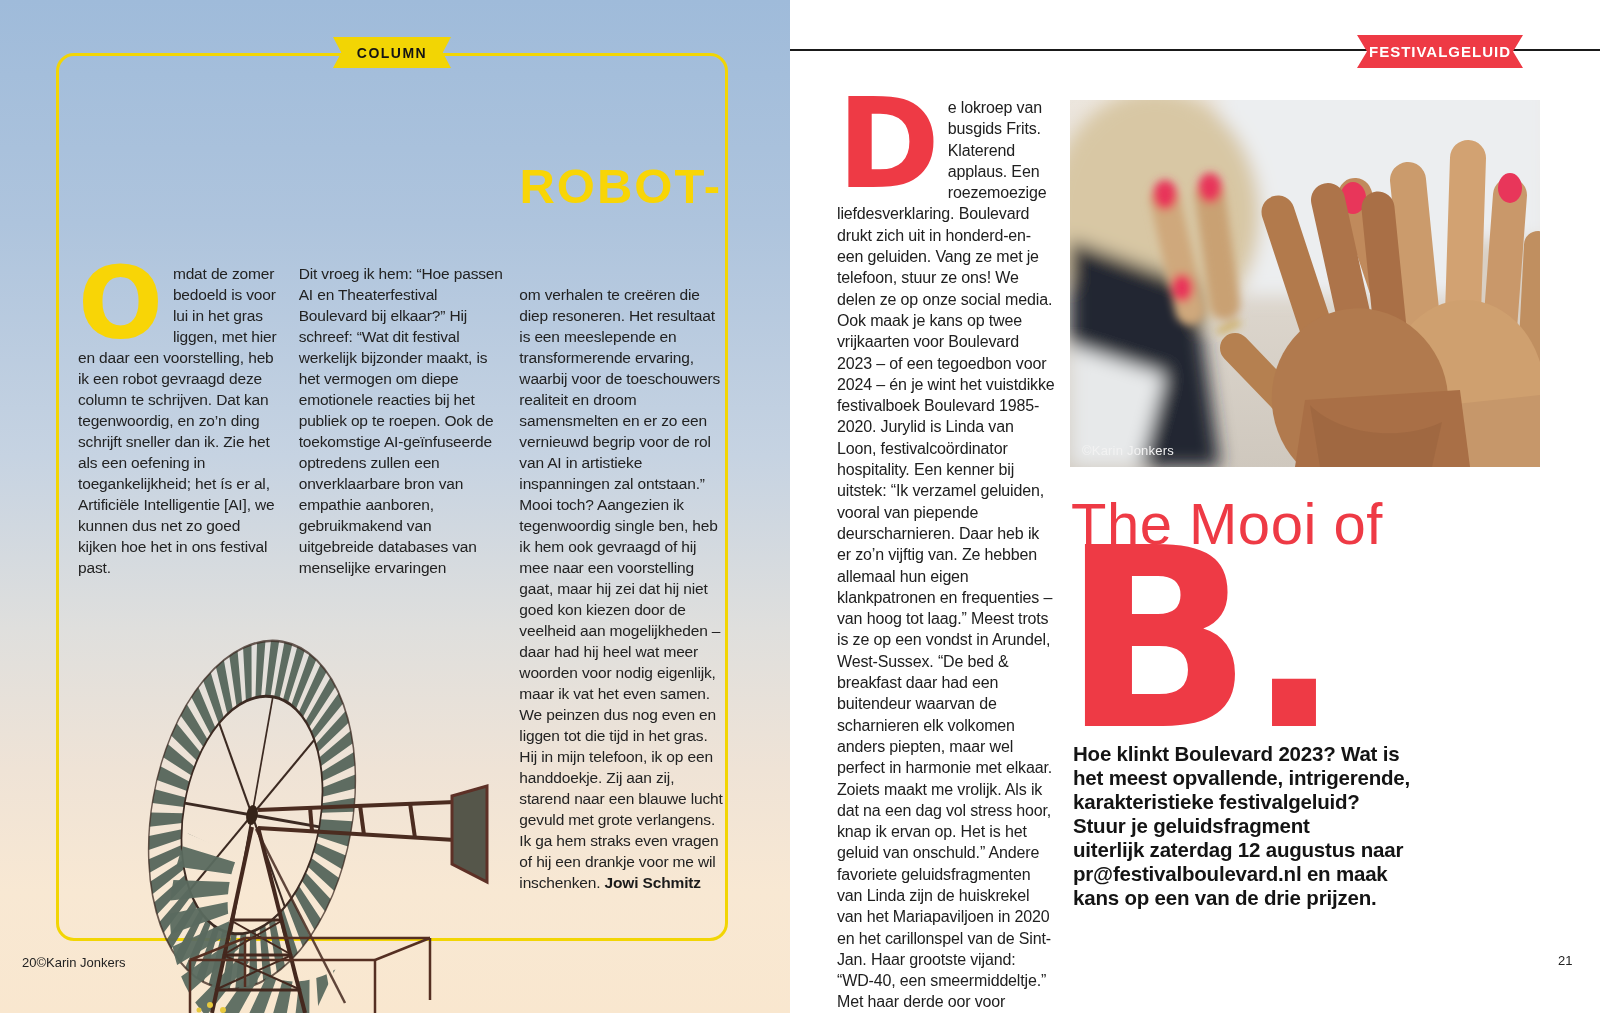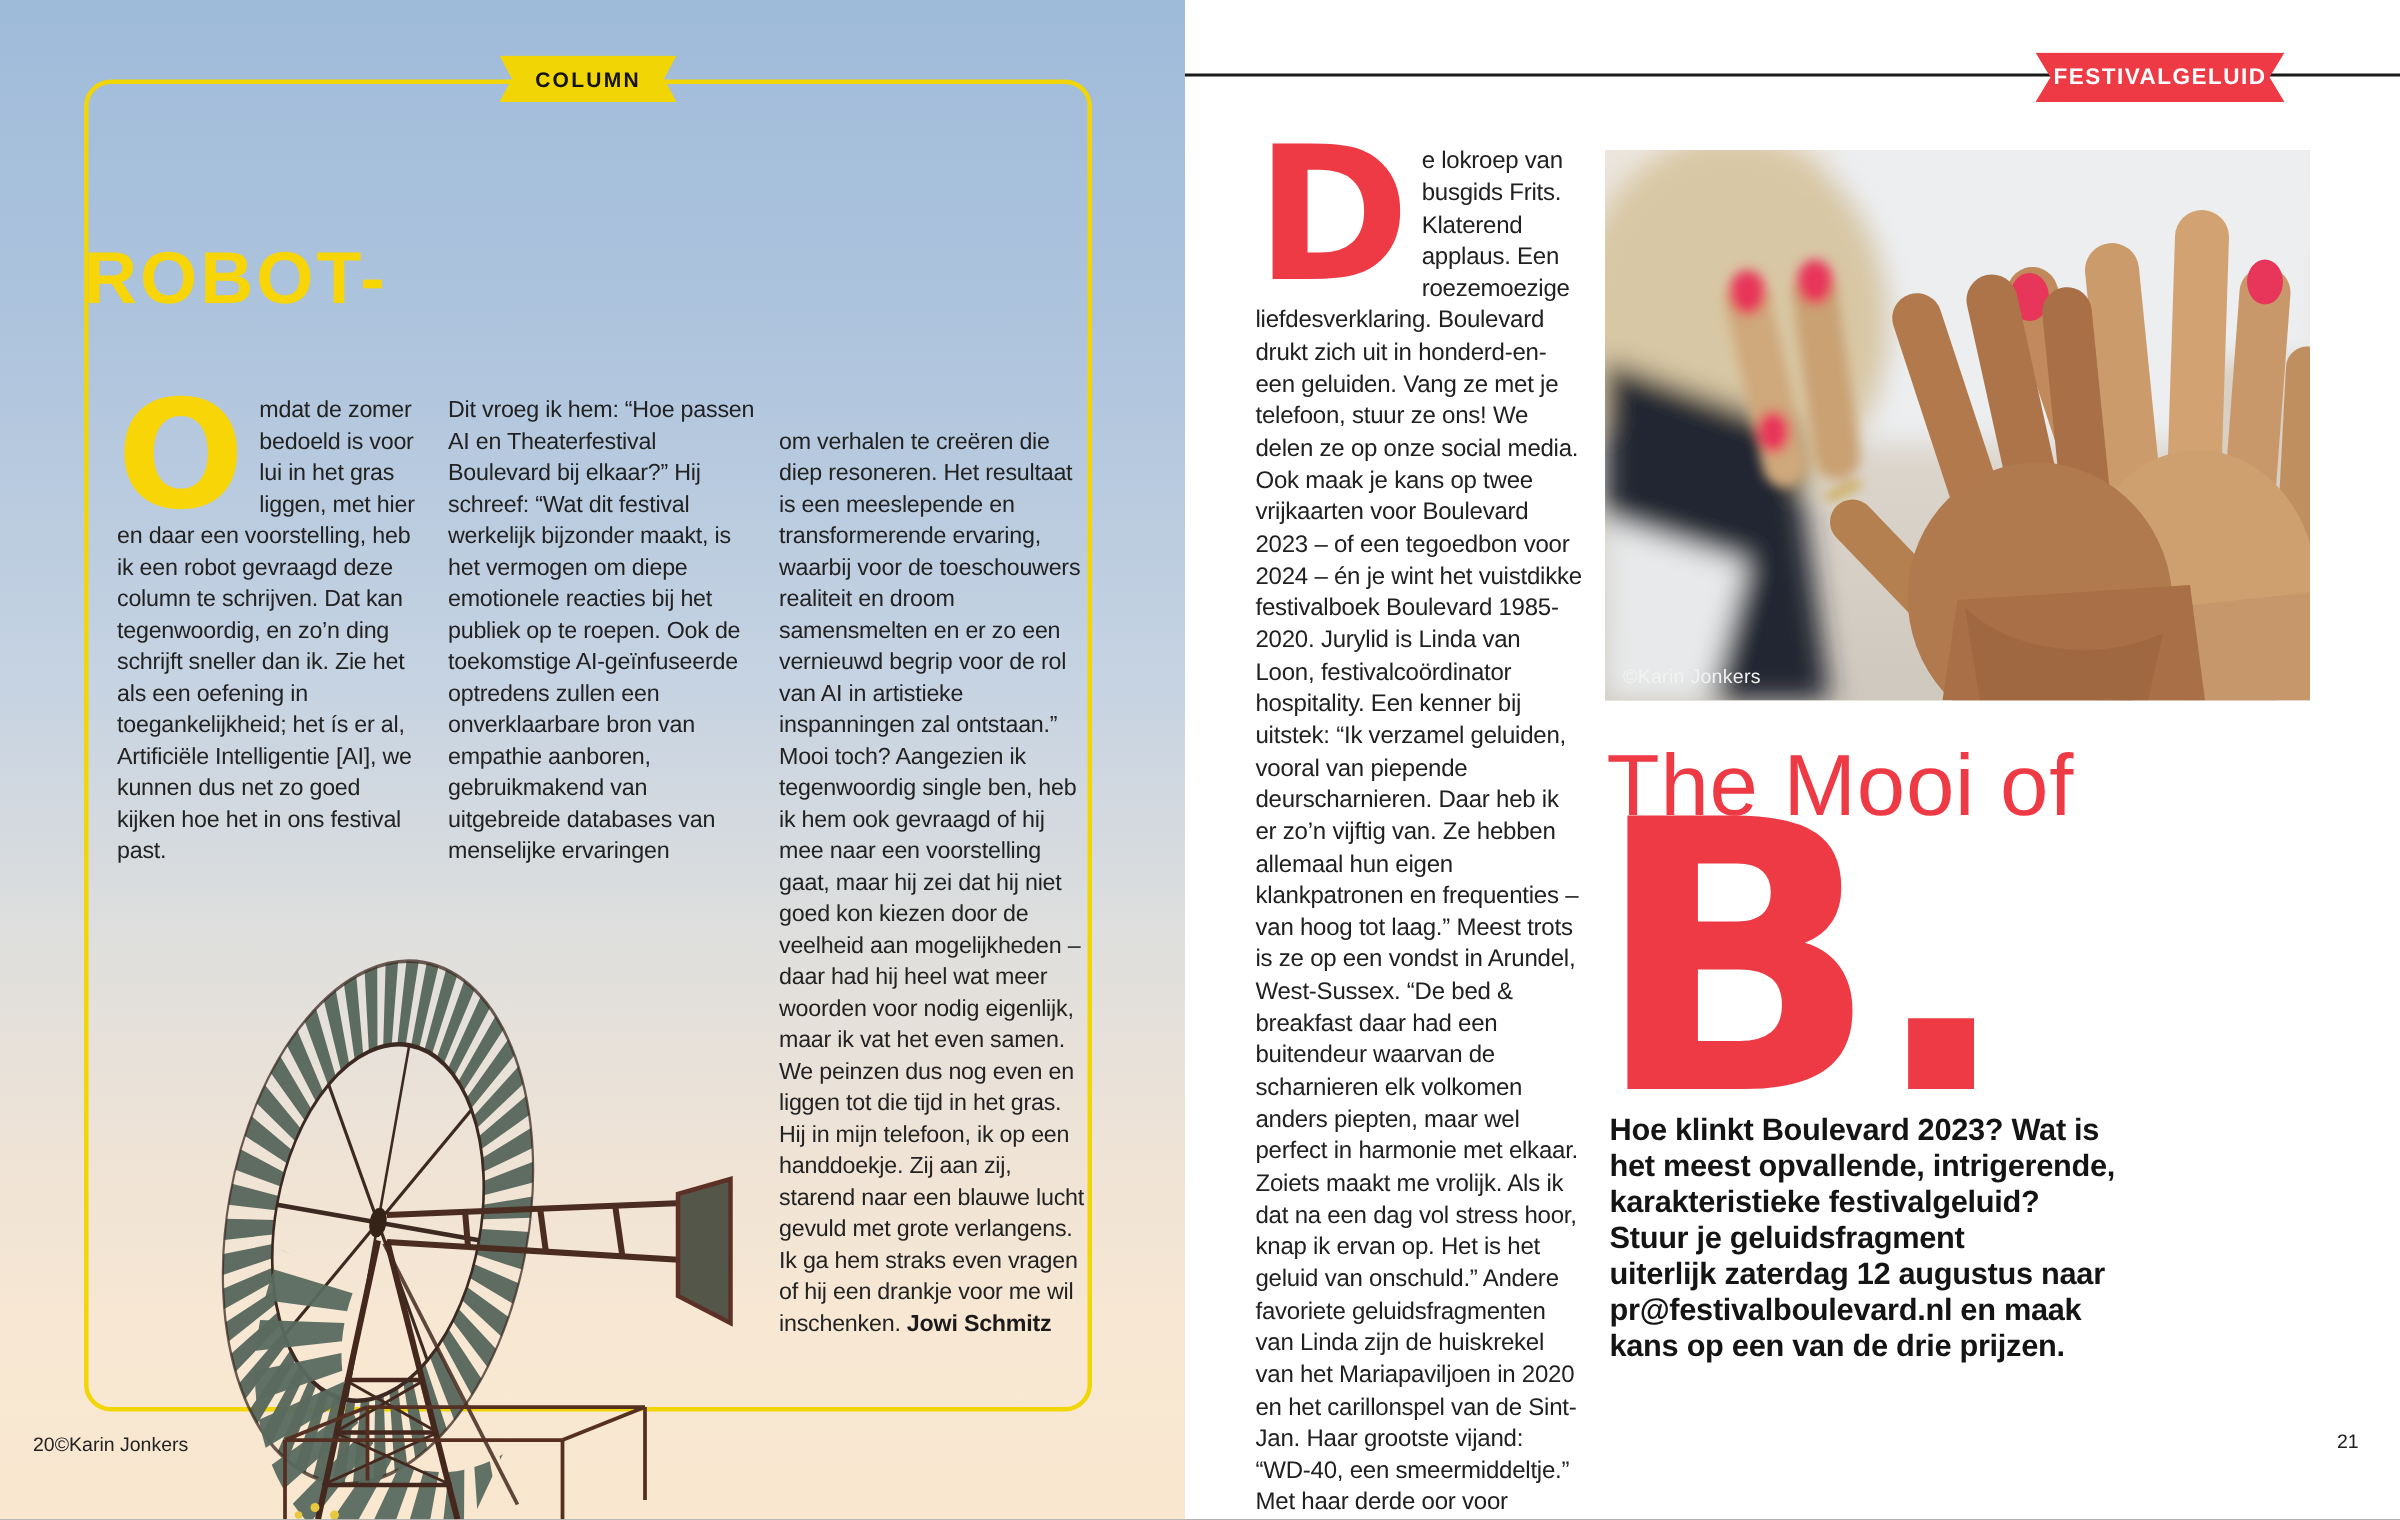--- a/index.html
+++ b/index.html
@@ -25,7 +25,7 @@
   }
   .page-title{
     position:absolute;left:56px;top:128px;width:666px;z-index:3;
-    text-align:left;color:#f8d506;font-weight:800;font-size:49px;
+    text-align:right;color:#f8d506;font-weight:800;font-size:49px;
     line-height:1.05;letter-spacing:2px;
   }
   .cols{

